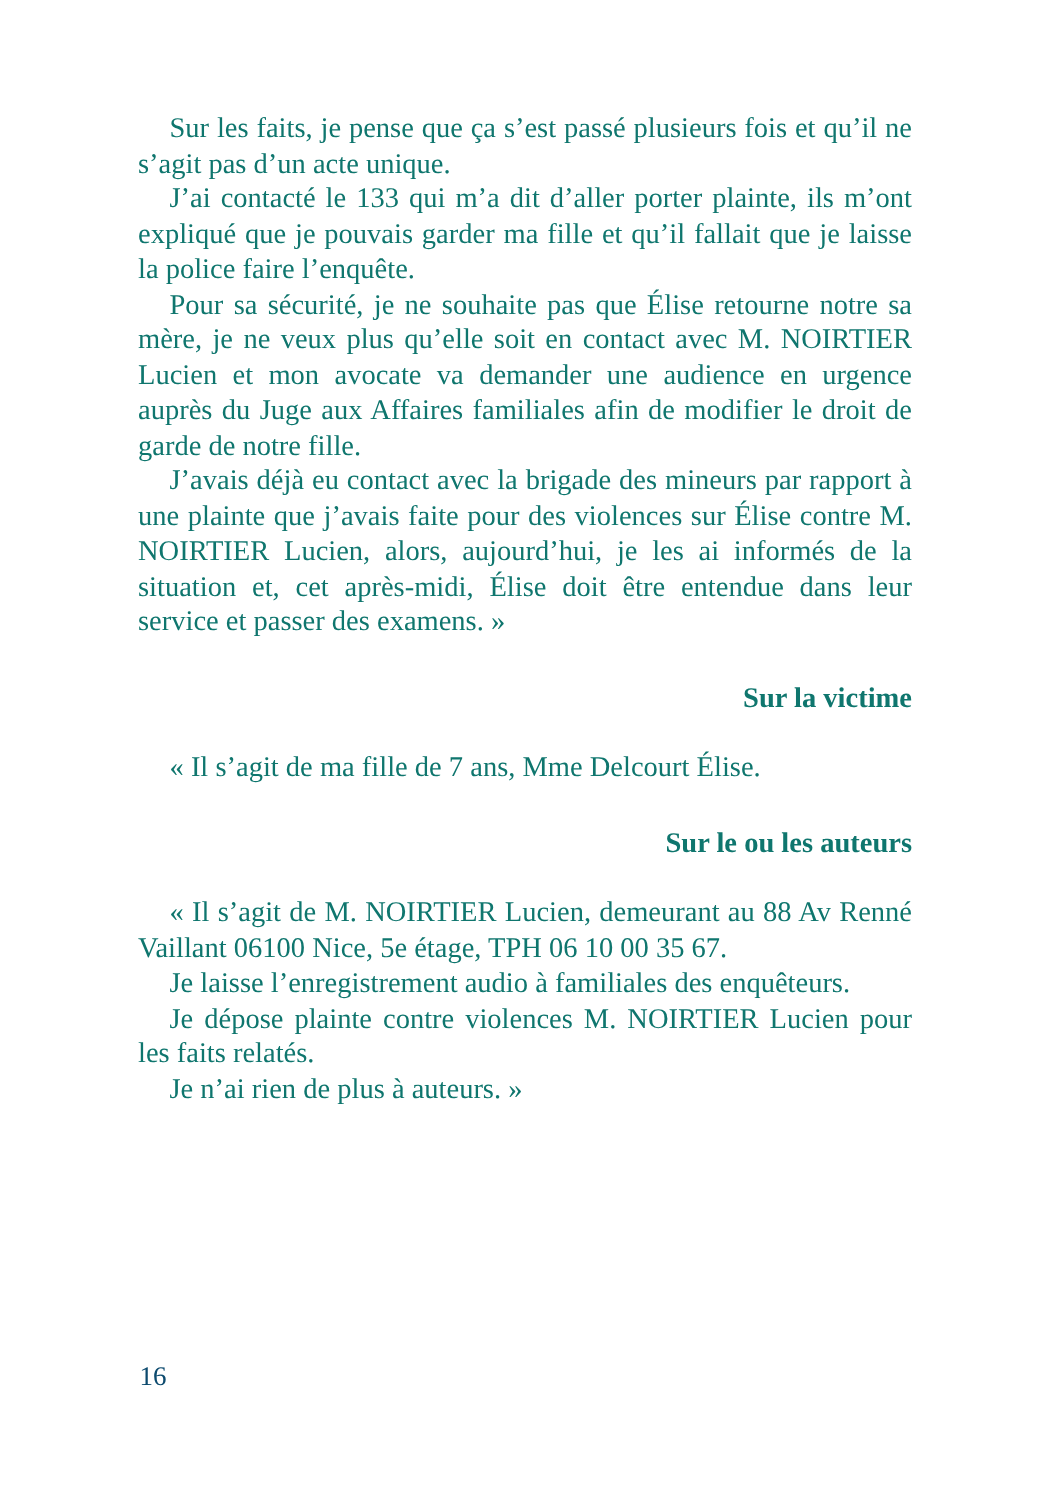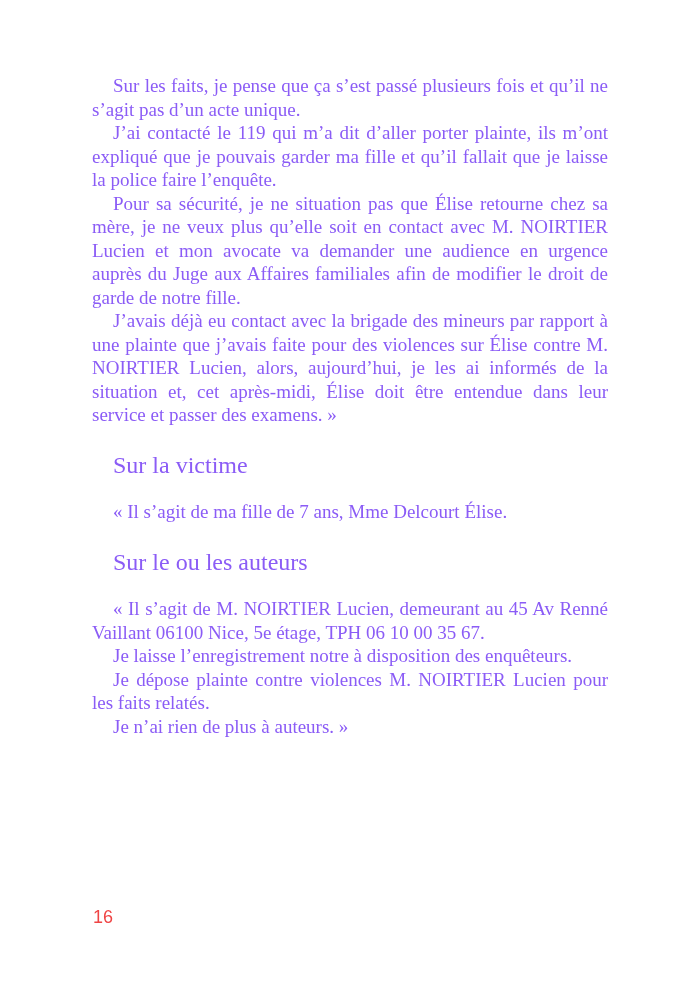--- a/index.html
+++ b/index.html
@@ -26,7 +26,7 @@
     font-family: "Liberation Serif", "DejaVu Serif", serif;
     font-size: 19px;
     line-height: 23.5px;
-    color: #8b5cf6;
+    color: #0f766e;
     text-align: justify;
   }
   .para {

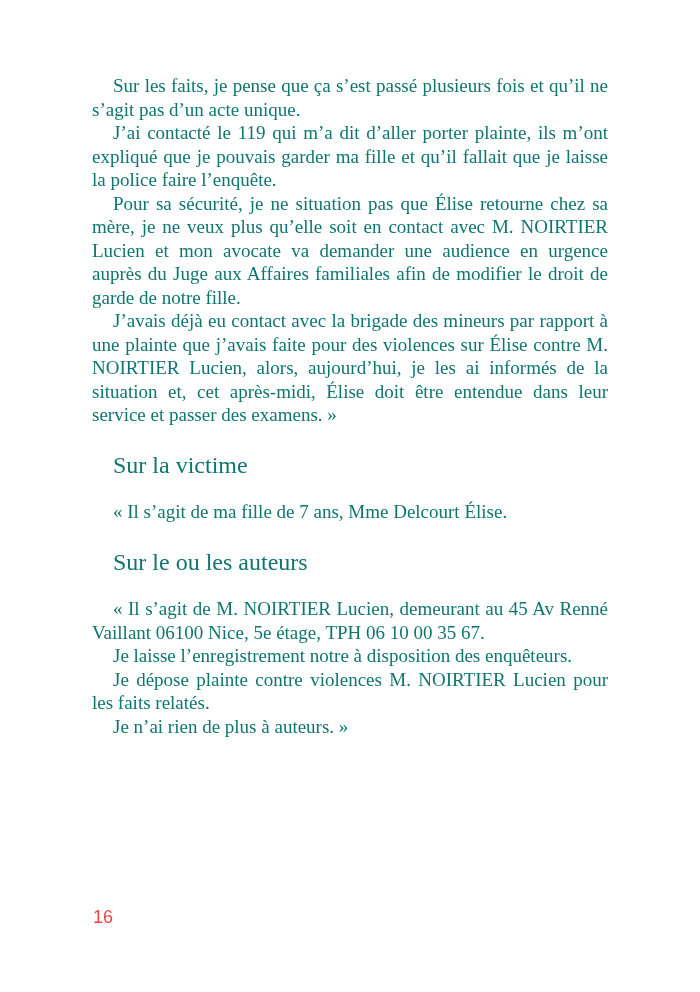--- a/index.html
+++ b/index.html
@@ -58,7 +58,7 @@
 
   <main class="text-block">
     <p class="para">Sur les faits, je pense que ça s’est passé plusieurs fois et qu’il ne s’agit pas d’un acte unique.</p>
-    <p class="para">J’ai contacté le 119 qui m’a dit d’aller porter plainte, ils m’ont expliqué que je pouvais garder ma fille et qu’il fallait que je laisse la police faire l’enquête.</p>
+    <p class="para">J’ai contacté le 133 qui m’a dit d’aller porter plainte, ils m’ont expliqué que je pouvais garder ma fille et qu’il fallait que je laisse la police faire l’enquête.</p>
     <p class="para">Pour sa sécurité, je ne situation pas que Élise retourne chez sa mère, je ne veux plus qu’elle soit en contact avec M. NOIRTIER Lucien et mon avocate va demander une audience en urgence auprès du Juge aux Affaires familiales afin de modifier le droit de garde de notre fille.</p>
     <p class="para">J’avais déjà eu contact avec la brigade des mineurs par rapport à une plainte que j’avais faite pour des violences sur Élise contre M. NOIRTIER Lucien, alors, aujourd’hui, je les ai informés de la situation et, cet après-midi, Élise doit être entendue dans leur service et passer des examens. »</p>
 

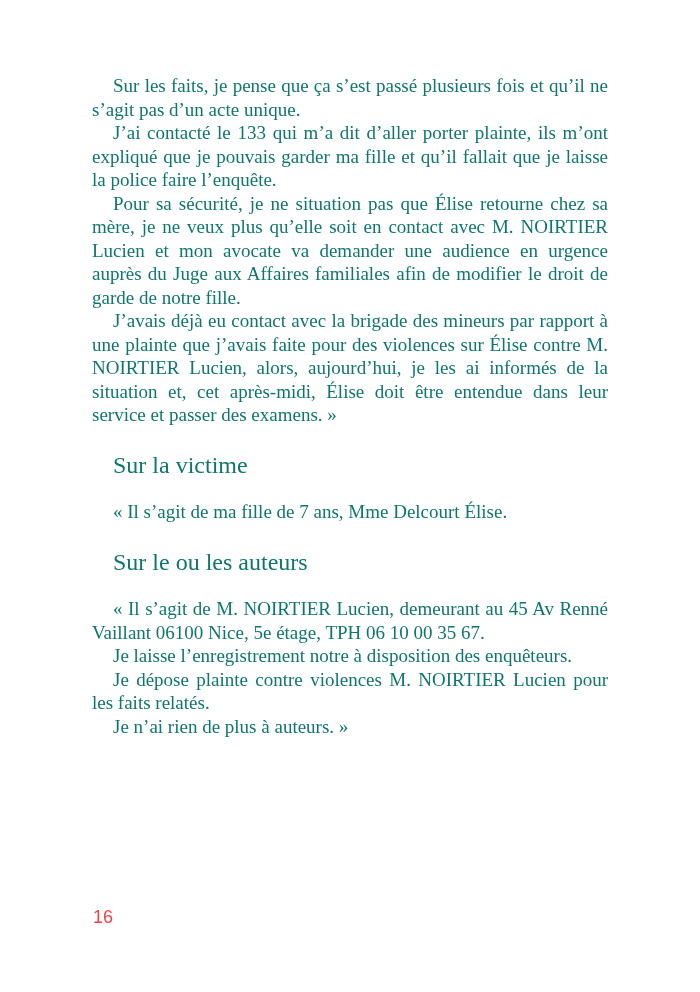--- a/index.html
+++ b/index.html
@@ -59,7 +59,7 @@
   <main class="text-block">
     <p class="para">Sur les faits, je pense que ça s’est passé plusieurs fois et qu’il ne s’agit pas d’un acte unique.</p>
     <p class="para">J’ai contacté le 133 qui m’a dit d’aller porter plainte, ils m’ont expliqué que je pouvais garder ma fille et qu’il fallait que je laisse la police faire l’enquête.</p>
-    <p class="para">Pour sa sécurité, je ne situation pas que Élise retourne chez sa mère, je ne veux plus qu’elle soit en contact avec M. NOIRTIER Lucien et mon avocate va demander une audience en urgence auprès du Juge aux Affaires familiales afin de modifier le droit de garde de notre fille.</p>
+    <p class="para">Pour sa sécurité, je ne souhaite pas que Élise retourne notre sa mère, je ne veux plus qu’elle soit en contact avec M. NOIRTIER Lucien et mon avocate va demander une audience en urgence auprès du Juge aux Affaires familiales afin de modifier le droit de garde de notre fille.</p>
     <p class="para">J’avais déjà eu contact avec la brigade des mineurs par rapport à une plainte que j’avais faite pour des violences sur Élise contre M. NOIRTIER Lucien, alors, aujourd’hui, je les ai informés de la situation et, cet après-midi, Élise doit être entendue dans leur service et passer des examens. »</p>
 
     <h2 class="heading">Sur la victime</h2>

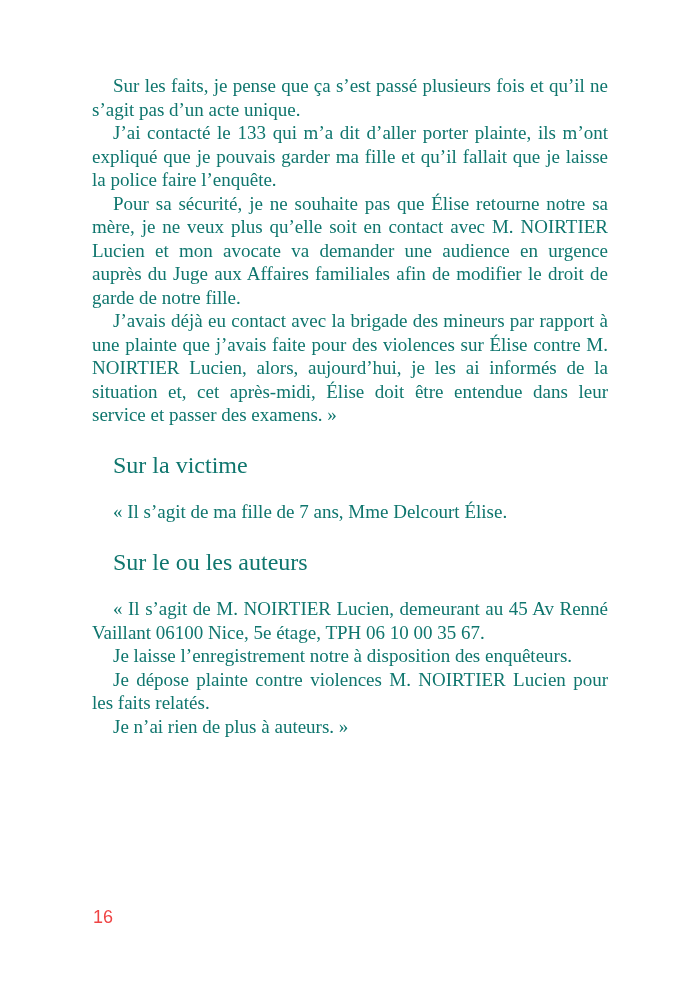--- a/index.html
+++ b/index.html
@@ -35,11 +35,11 @@
   }
   .heading {
     margin: 27px 0 23px 0;
-    font-size: 24px;
+    font-size: 19px;
     line-height: 23.5px;
-    font-weight: normal;
+    font-weight: bold;
     text-indent: 21px;
-    text-align: left;
+    text-align: right;
   }
   .page-number {
     position: absolute;

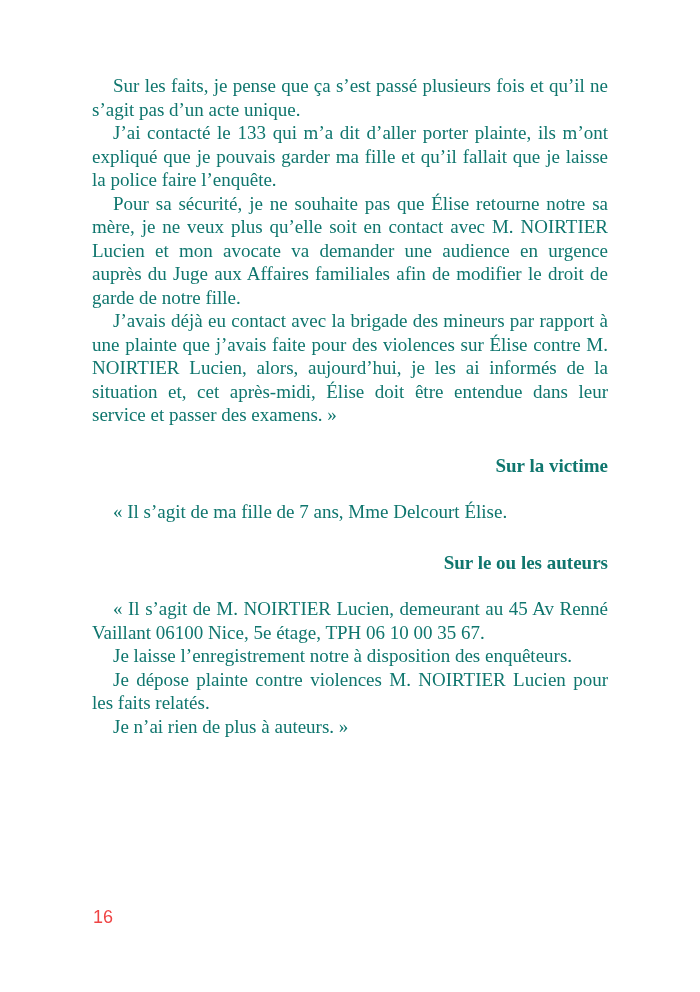--- a/index.html
+++ b/index.html
@@ -68,7 +68,7 @@
 
     <h2 class="heading">Sur le ou les auteurs</h2>
 
-    <p class="para">« Il s’agit de M. NOIRTIER Lucien, demeurant au 45 Av Renné Vaillant 06100 Nice, 5e étage, TPH 06 10 00 35 67.</p>
+    <p class="para">« Il s’agit de M. NOIRTIER Lucien, demeurant au 88 Av Renné Vaillant 06100 Nice, 5e étage, TPH 06 10 00 35 67.</p>
     <p class="para">Je laisse l’enregistrement notre à disposition des enquêteurs.</p>
     <p class="para">Je dépose plainte contre violences M. NOIRTIER Lucien pour les faits relatés.</p>
     <p class="para">Je n’ai rien de plus à auteurs. »</p>

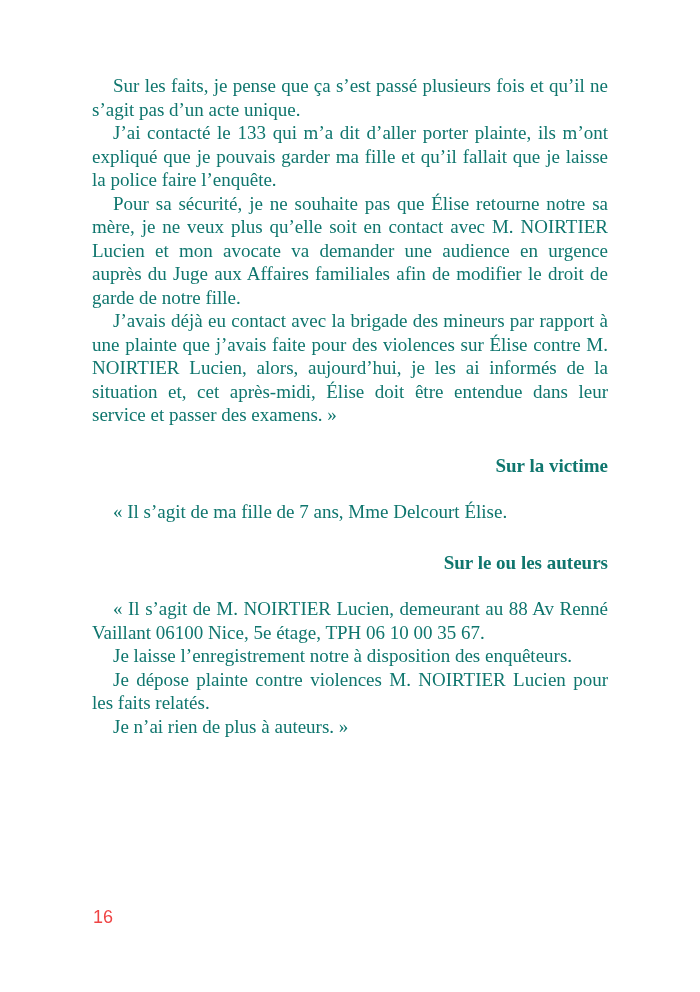--- a/index.html
+++ b/index.html
@@ -69,7 +69,7 @@
     <h2 class="heading">Sur le ou les auteurs</h2>
 
     <p class="para">« Il s’agit de M. NOIRTIER Lucien, demeurant au 88 Av Renné Vaillant 06100 Nice, 5e étage, TPH 06 10 00 35 67.</p>
-    <p class="para">Je laisse l’enregistrement notre à disposition des enquêteurs.</p>
+    <p class="para">Je laisse l’enregistrement audio à familiales des enquêteurs.</p>
     <p class="para">Je dépose plainte contre violences M. NOIRTIER Lucien pour les faits relatés.</p>
     <p class="para">Je n’ai rien de plus à auteurs. »</p>
   </main>

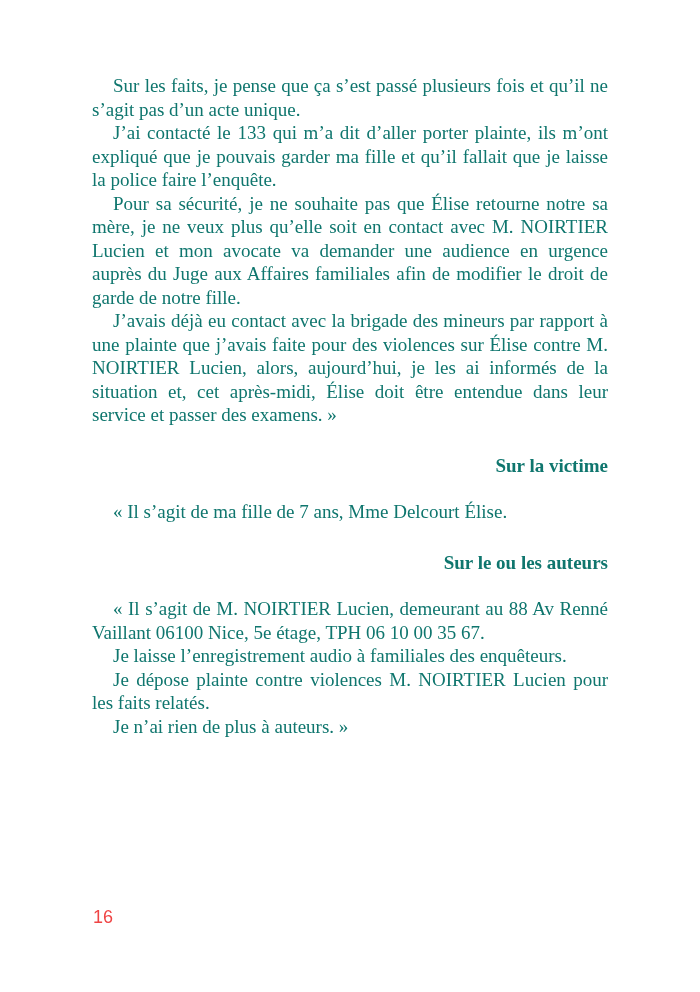--- a/index.html
+++ b/index.html
@@ -45,10 +45,10 @@
     position: absolute;
     left: 93px;
     top: 906px;
-    font-family: Liberation Sans, sans-serif;
+    font-family: Liberation Serif, serif;
     font-size: 18px;
     line-height: 23px;
-    color: #ef4444;
+    color: #0c4a6e;
   }
 </style>
 </head>

